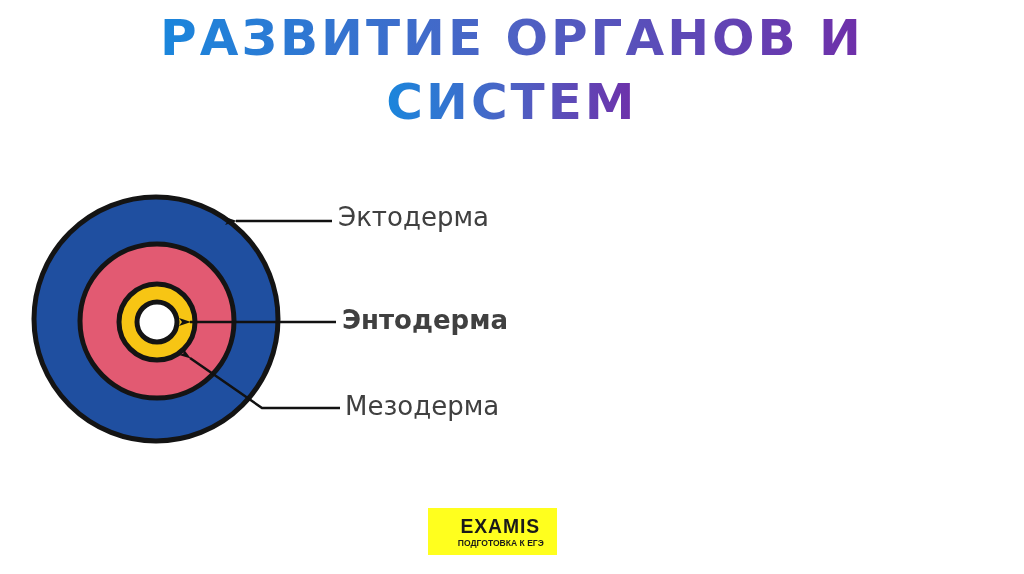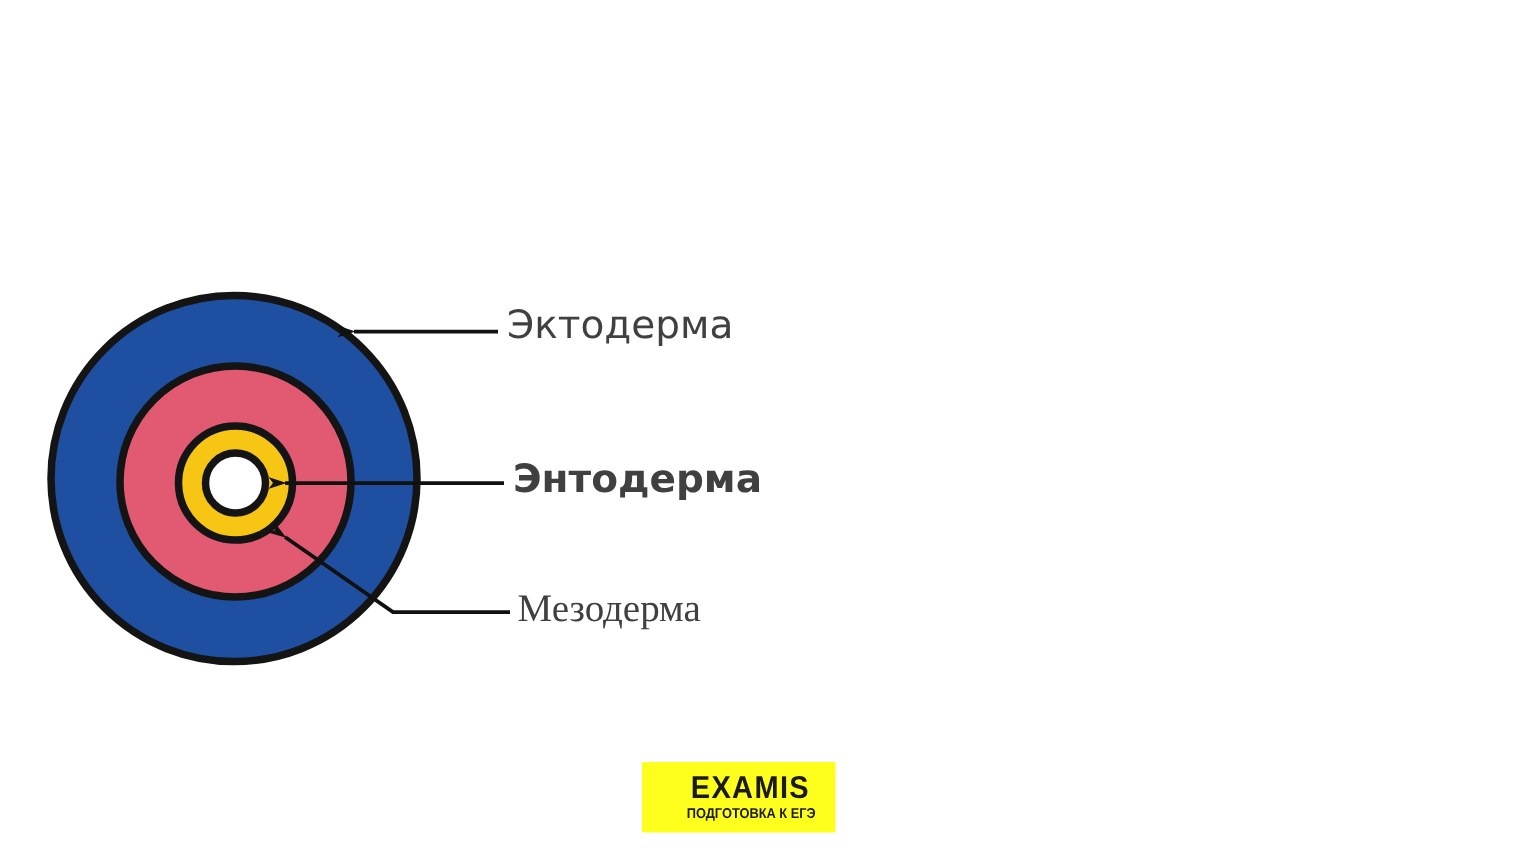--- a/index.html
+++ b/index.html
@@ -88,6 +88,7 @@
 <body>
 
 <h1 class="title">
+  <span class="title-line">РАЗВИТИЕ ОРГАНОВ И</span>
 </h1>
 
 <svg class="diagram" width="1024" height="574" viewBox="0 0 1024 574" xmlns="http://www.w3.org/2000/svg">

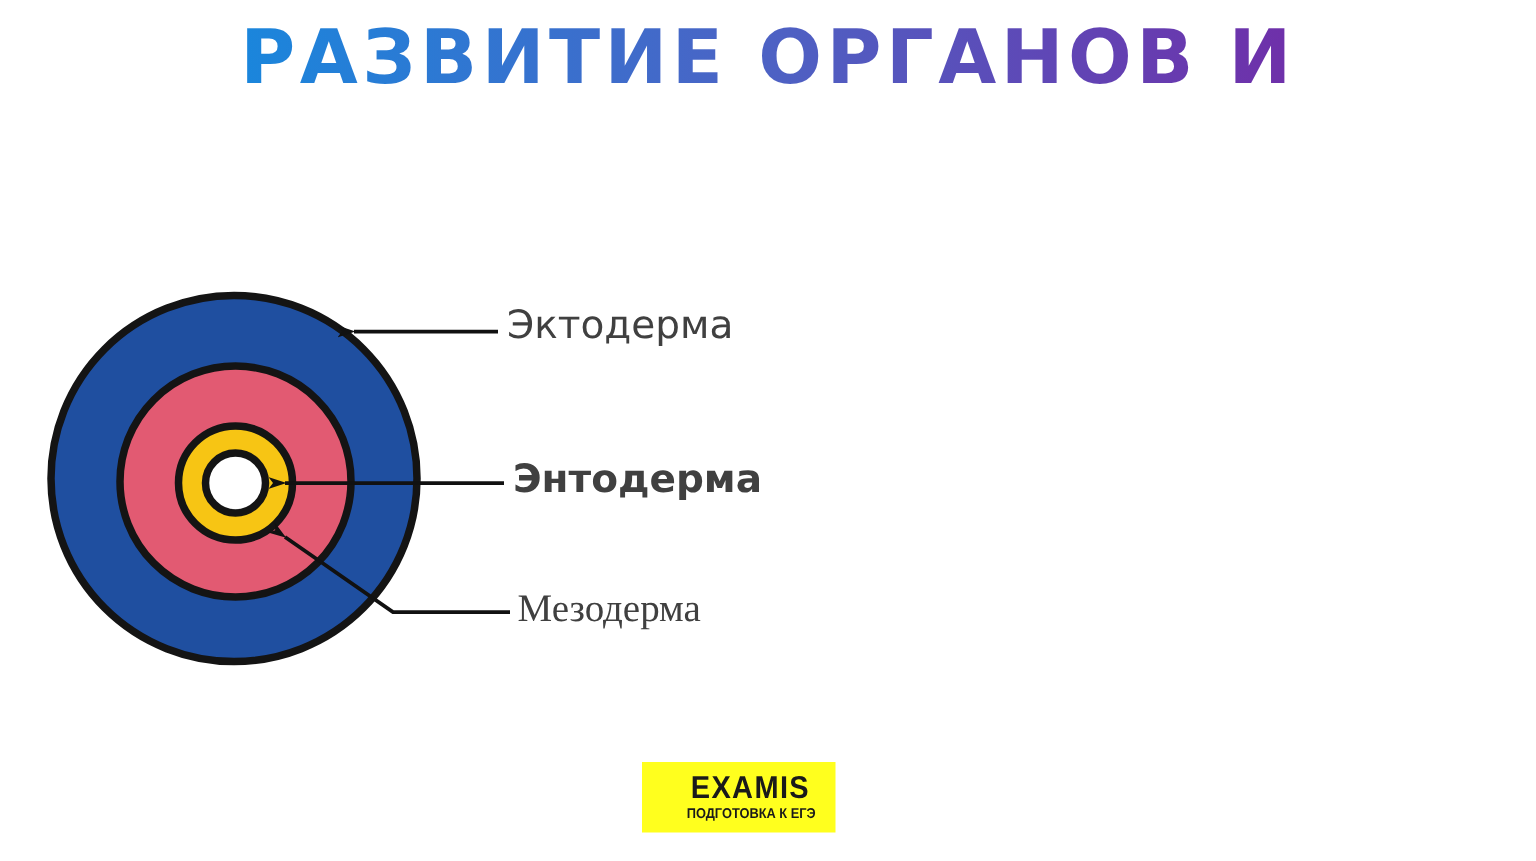--- a/index.html
+++ b/index.html
@@ -89,6 +89,7 @@
 
 <h1 class="title">
   <span class="title-line">РАЗВИТИЕ ОРГАНОВ И</span>
+  <span class="title-line">СИСТЕМ</span>
 </h1>
 
 <svg class="diagram" width="1024" height="574" viewBox="0 0 1024 574" xmlns="http://www.w3.org/2000/svg">

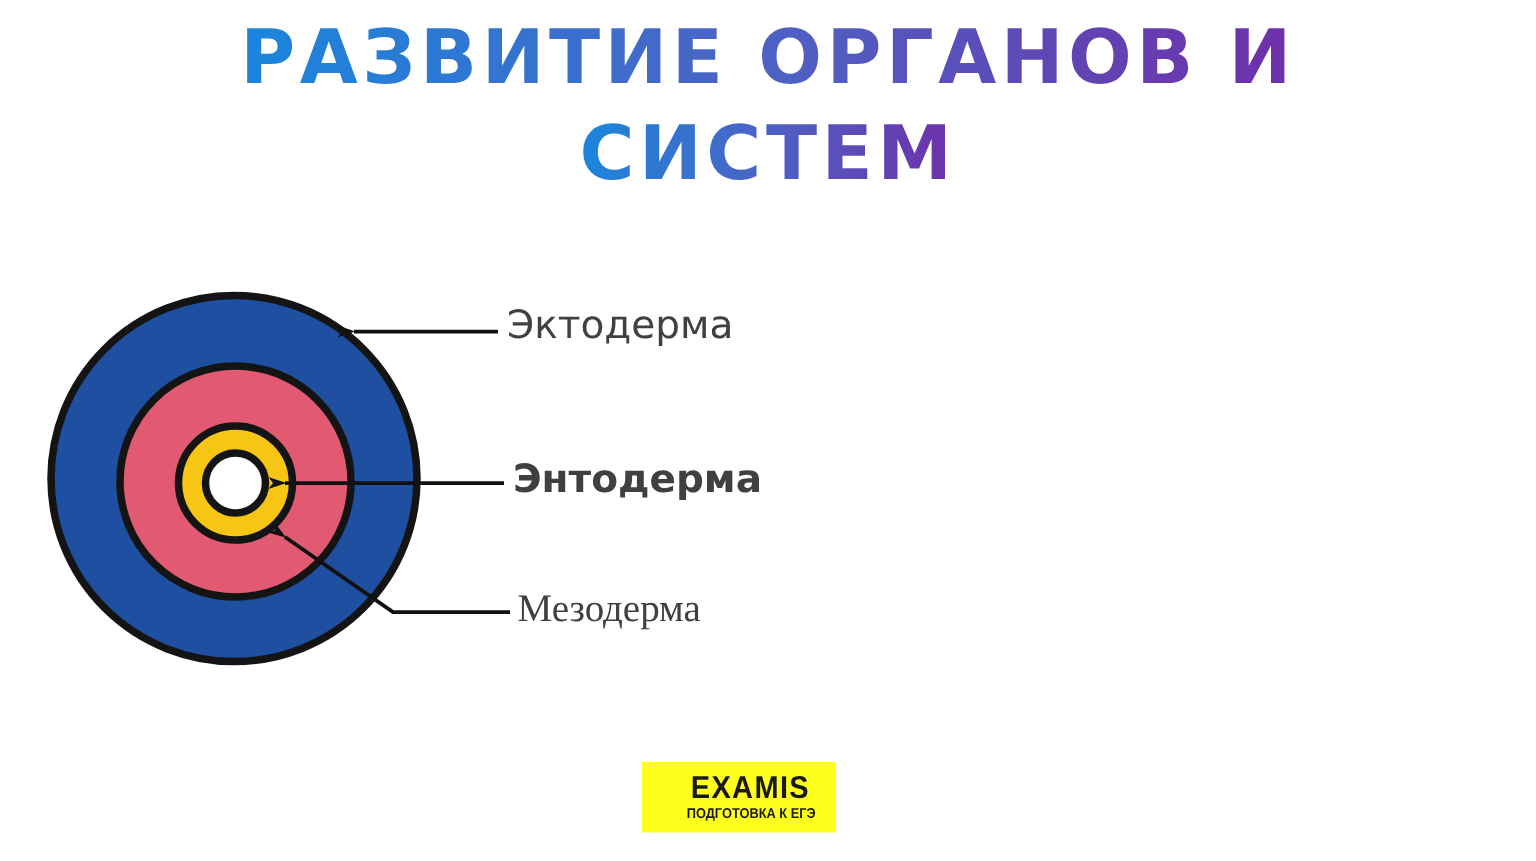--- a/index.html
+++ b/index.html
@@ -116,7 +116,7 @@
 
 <div class="label" style="left:338px; top:202px;">Эктодерма</div>
 <div class="label" style="left:342px; top:305px;font-weight:bold;">Энтодерма</div>
-<div class="label" style="left:345px; top:391px;font-family:Liberation Serif, serif;">Мезодерма</div>
+<div class="label" style="left:345px; top:391px;">Мезодерма</div>
 
 <div class="badge">
   <span class="badge-brand">EXAMIS</span>

